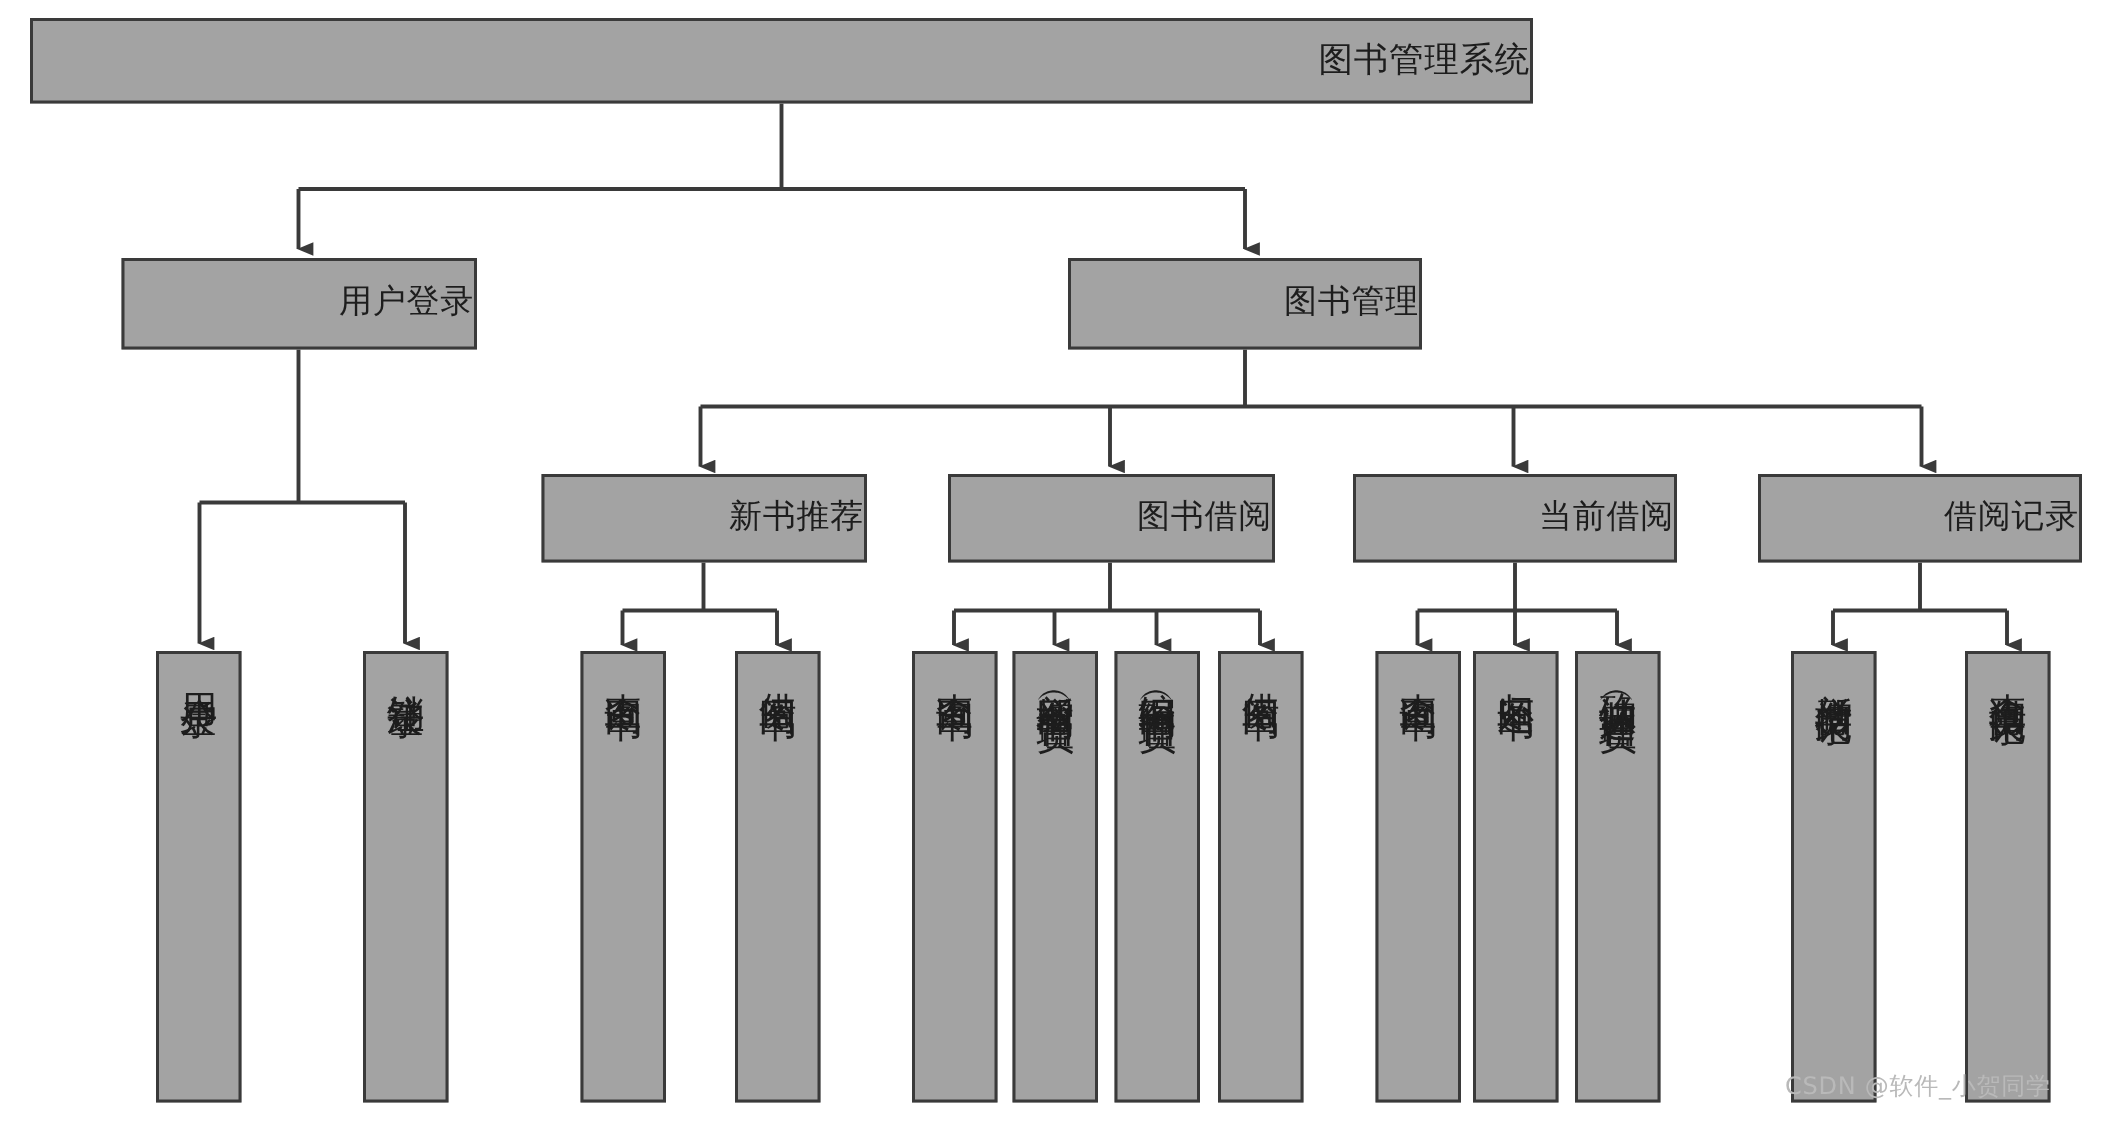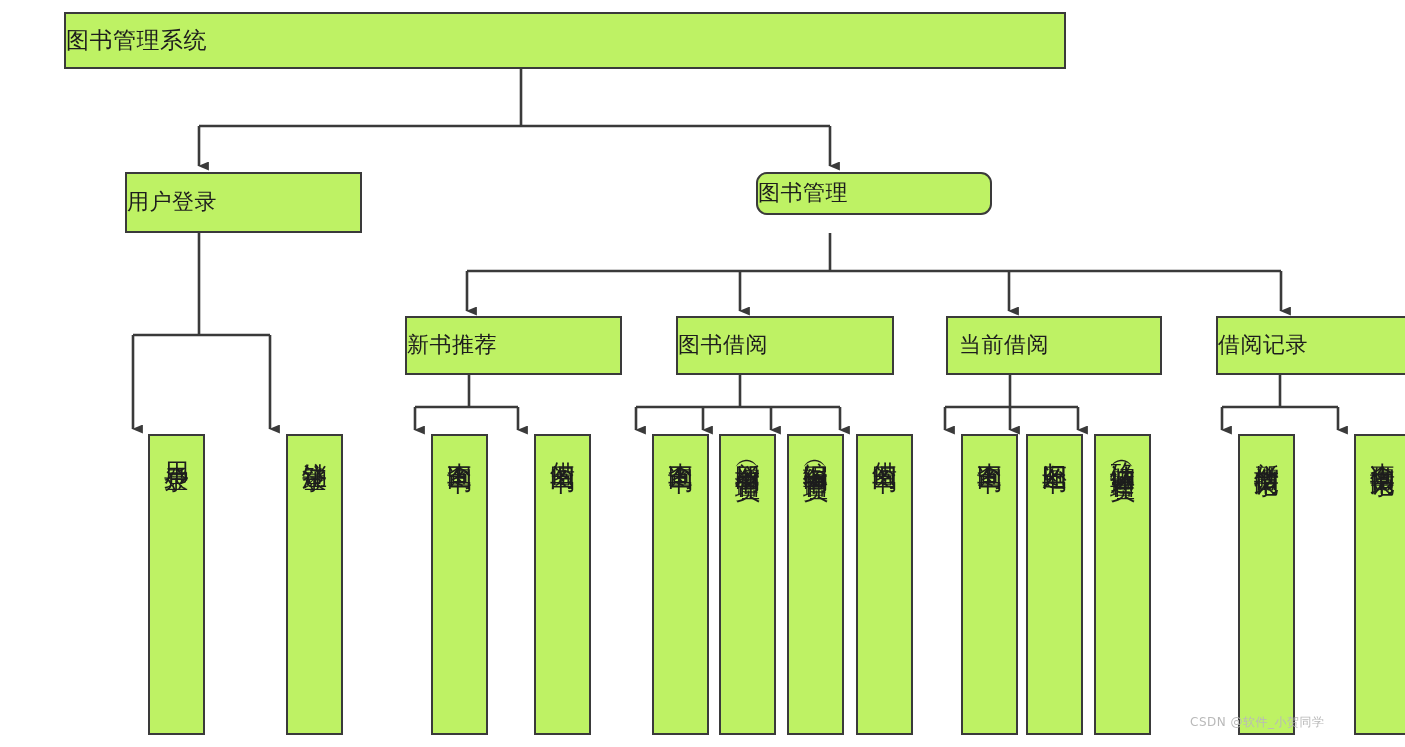--- a/index.html
+++ b/index.html
@@ -29,14 +29,13 @@
   .node {
     position: absolute;
     box-sizing: border-box;
-    background: #bef264;
+    background: #a3a3a3;
     border: 2.5px solid #3a3a3a;
     display: flex;
     align-items: center;
-    justify-content: flex-start;
+    justify-content: flex-end;
     color: #1d1d1d;
     z-index: 2;
-    margin-left: 44px;
   }
   .node .label {
     display: block;

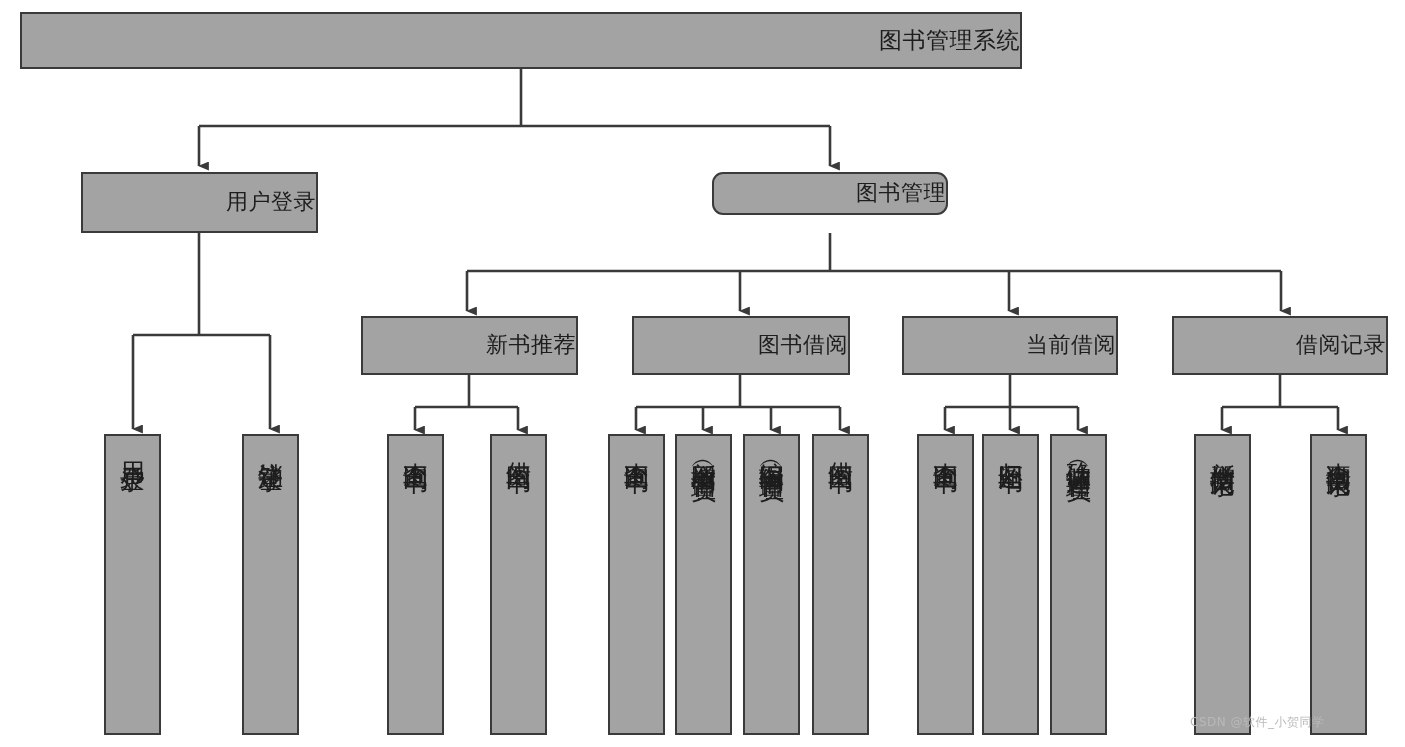--- a/index.html
+++ b/index.html
@@ -137,7 +137,7 @@
   <div class="node h" style="left:81px; top:172px; width:237px; height:61px;">
     <span class="label">用户登录</span>
   </div>
-  <div class="node h" style="left:712px; top:172px; width:236px; height:43px;border-radius:11px;">
+  <div class="node h" style="left:712px; top:172px; width:236px; height:61px;">
     <span class="label">图书管理</span>
   </div>
 

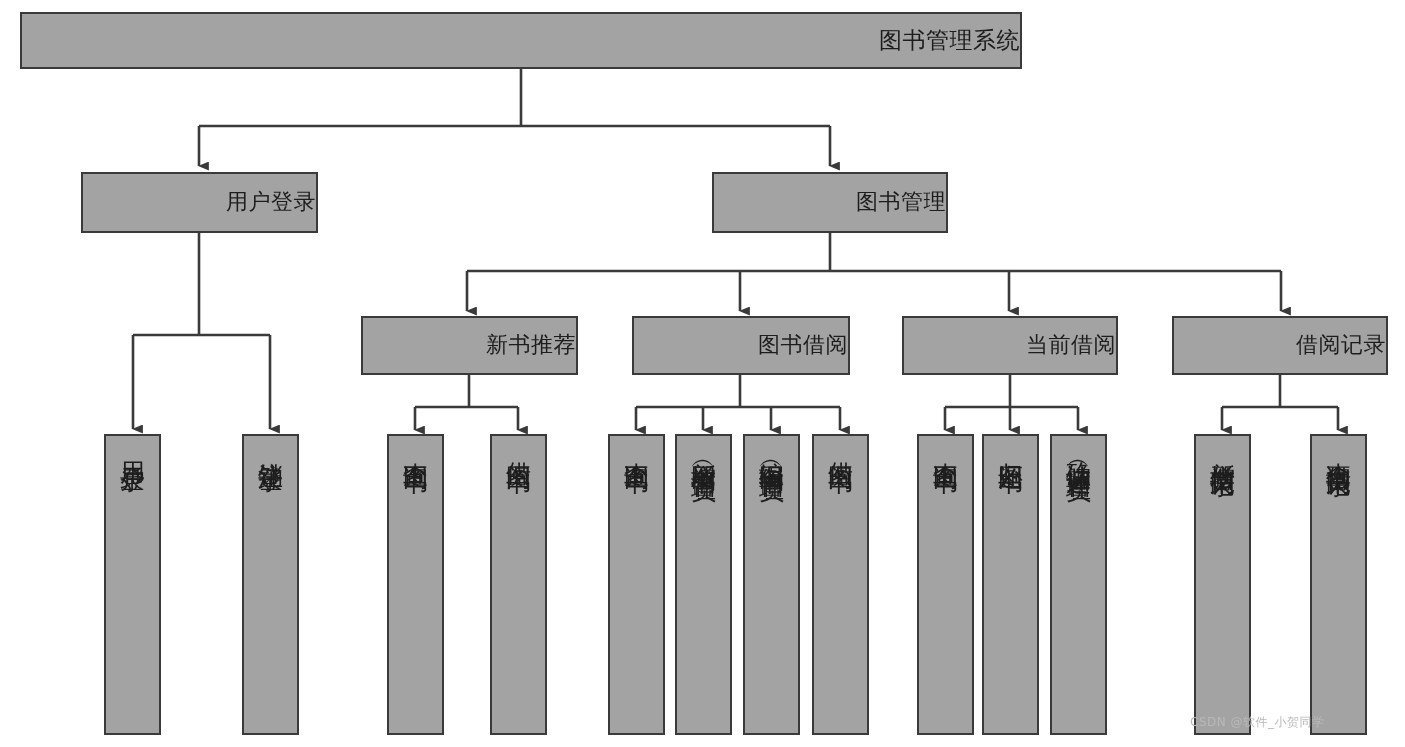--- a/index.html
+++ b/index.html
@@ -66,7 +66,7 @@
     position: absolute;
     left: 1190px;
     top: 714px;
-    font-size: 12px;
+    font-size: 16px;
     color: #b9b9b9;
     letter-spacing: 0.5px;
     white-space: nowrap;

